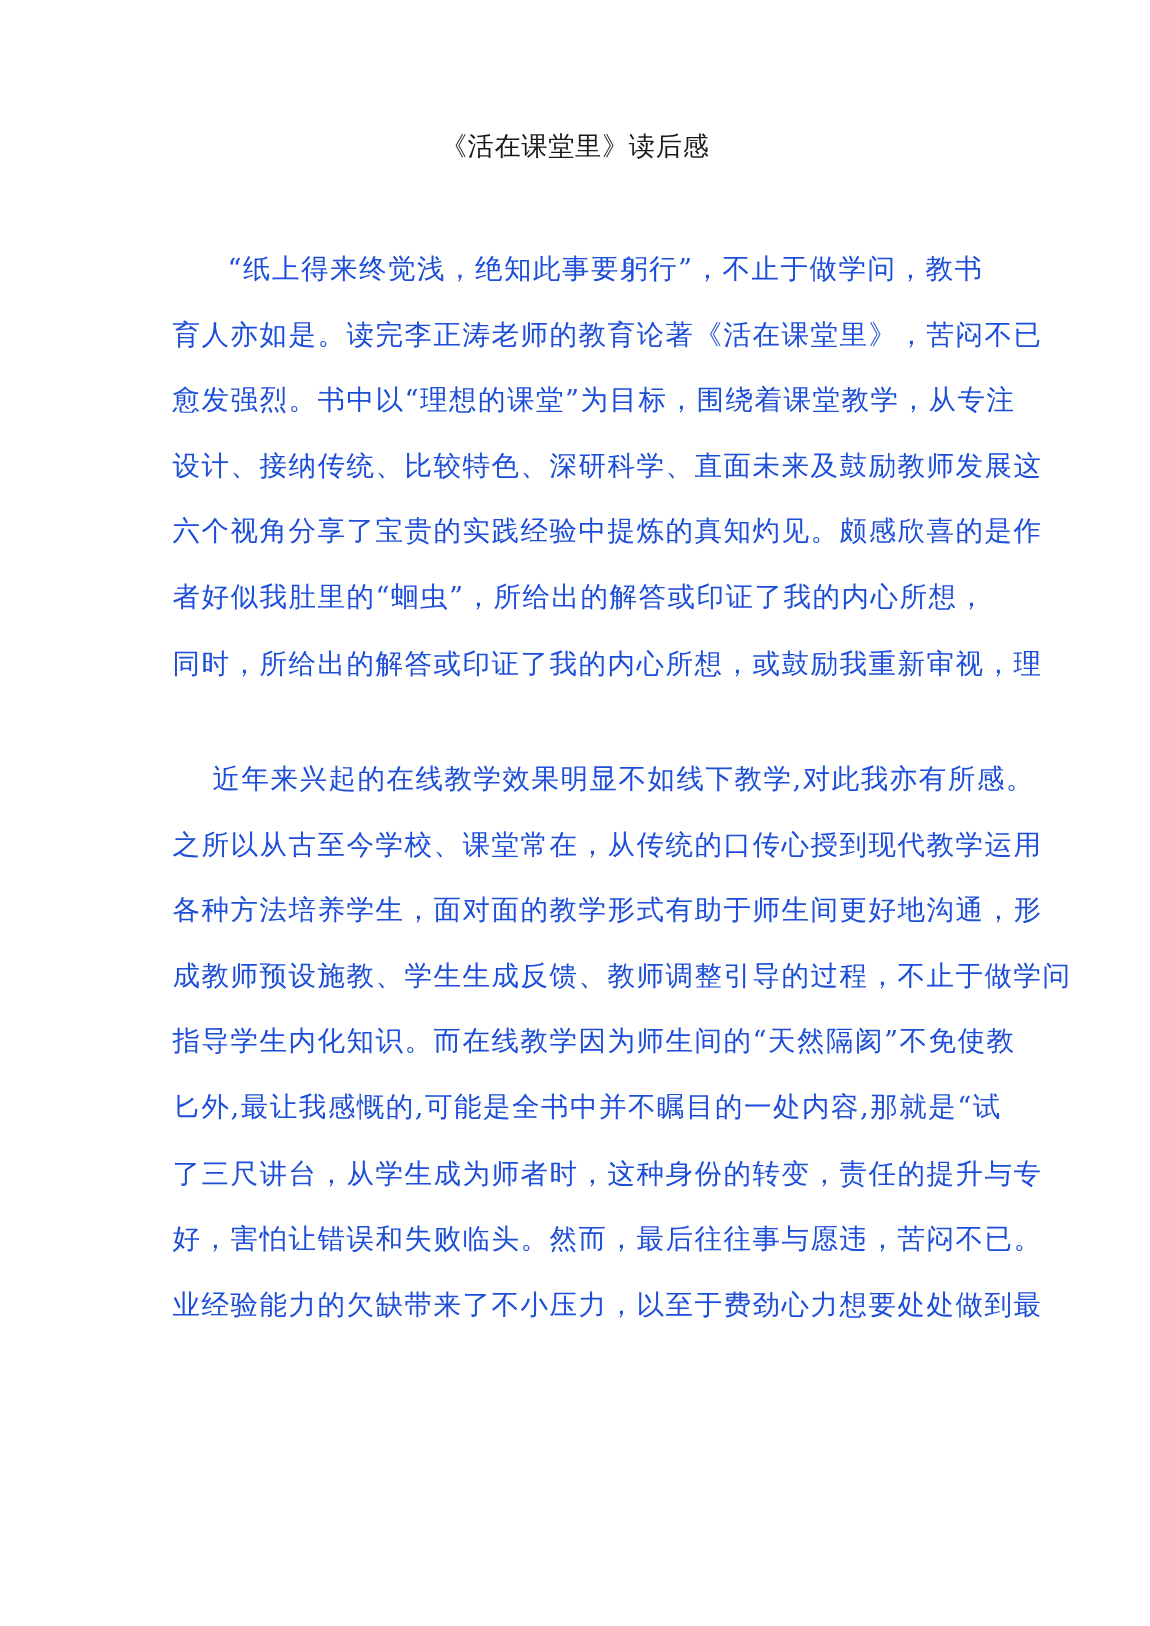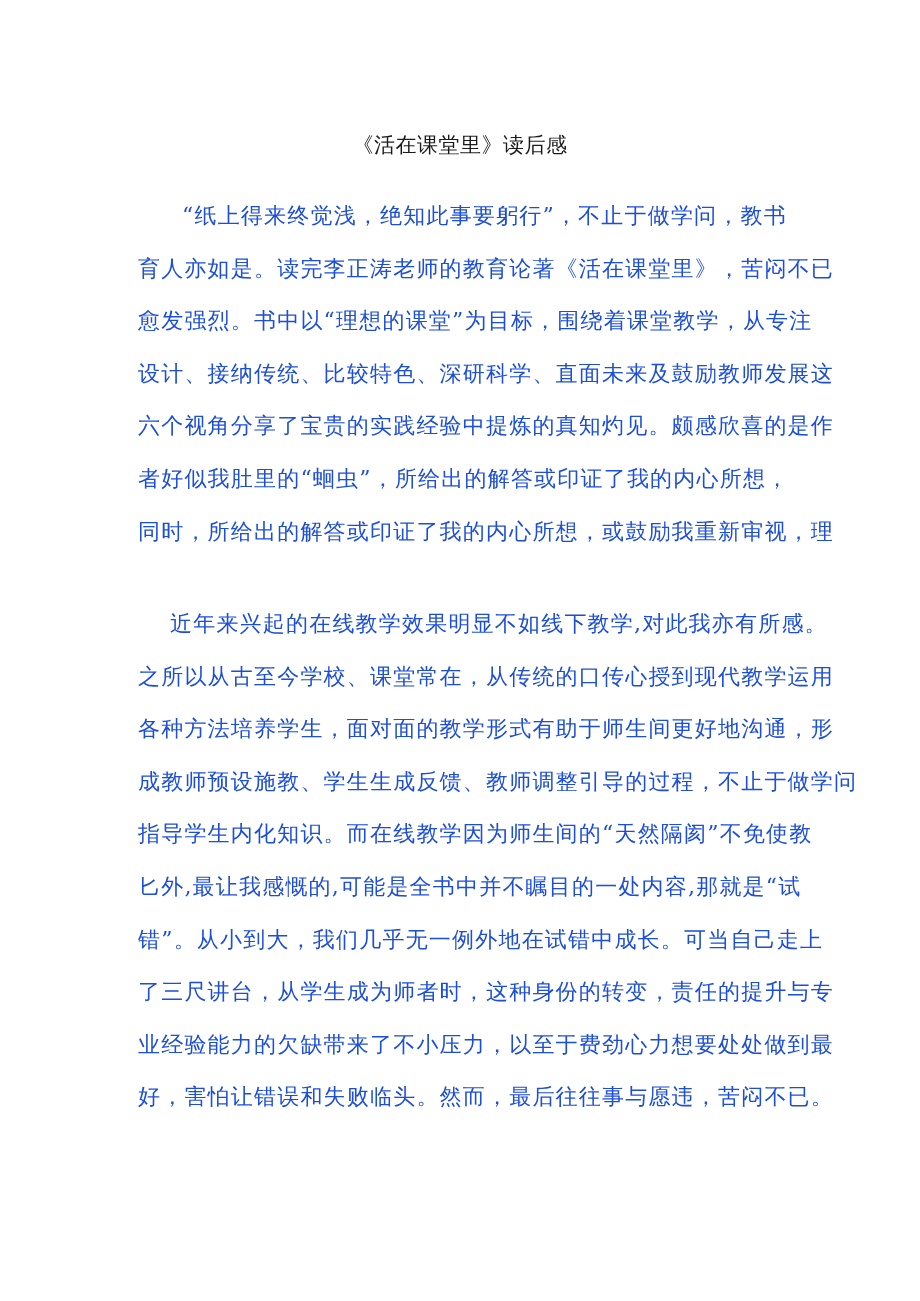--- a/index.html
+++ b/index.html
@@ -24,7 +24,7 @@
     }
     .title {
       position: absolute;
-      top: 130px;
+      top: 102px;
       left: 0;
       width: 920px;
       text-align: center;

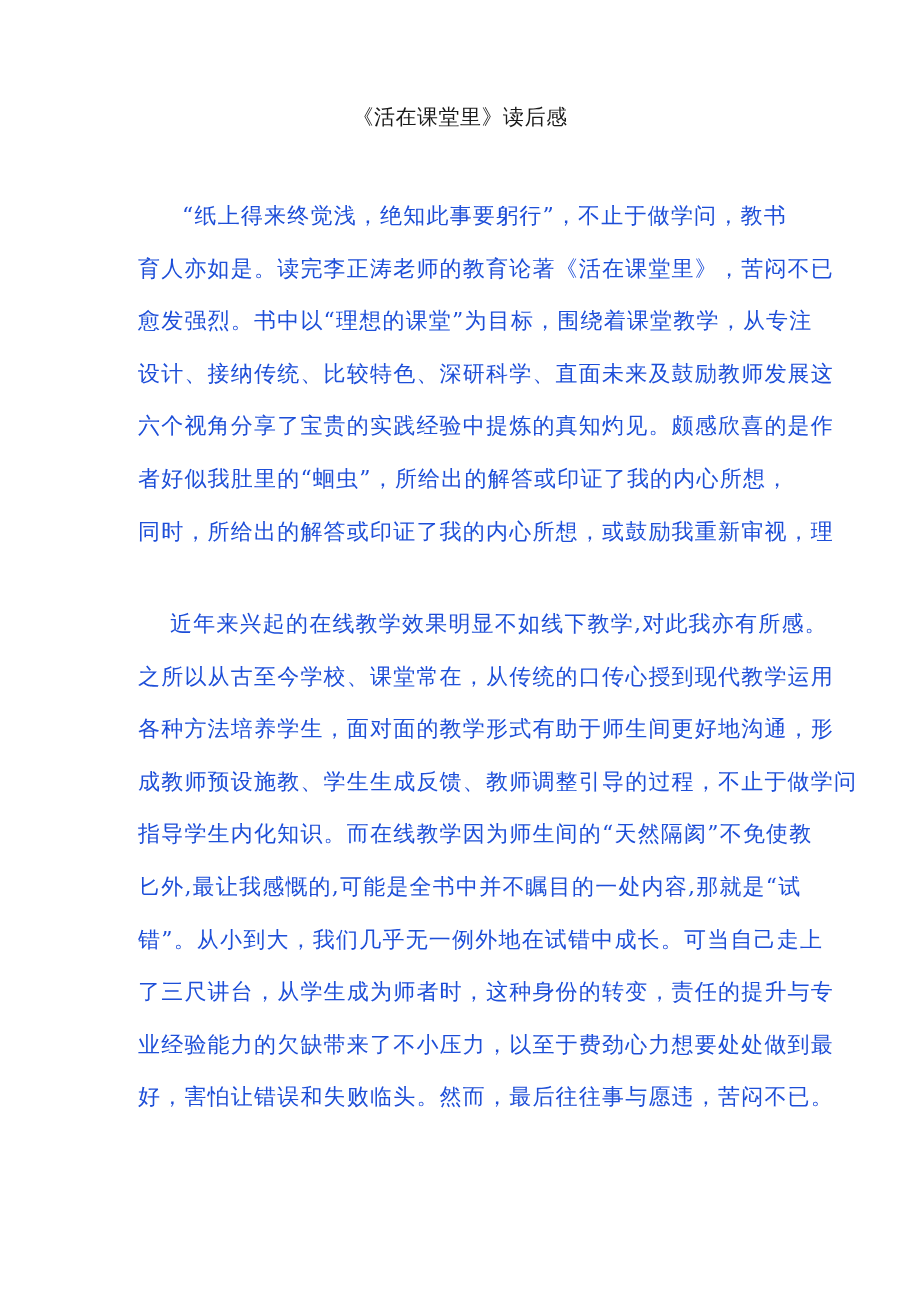--- a/index.html
+++ b/index.html
@@ -77,7 +77,6 @@
     <span class="line">成教师预设施教、学生生成反馈、教师调整引导的过程，不止于做学问</span>
     <span class="line">指导学生内化知识。而在线教学因为师生间的“天然隔阂”不免使教</span>
     <span class="line">匕外,最让我感慨的,可能是全书中并不瞩目的一处内容,那就是“试</span>
-    <span class="line">错”。从小到大，我们几乎无一例外地在试错中成长。可当自己走上</span>
     <span class="line">了三尺讲台，从学生成为师者时，这种身份的转变，责任的提升与专</span>
     <span class="line">业经验能力的欠缺带来了不小压力，以至于费劲心力想要处处做到最</span>
     <span class="line">好，害怕让错误和失败临头。然而，最后往往事与愿违，苦闷不已。</span>

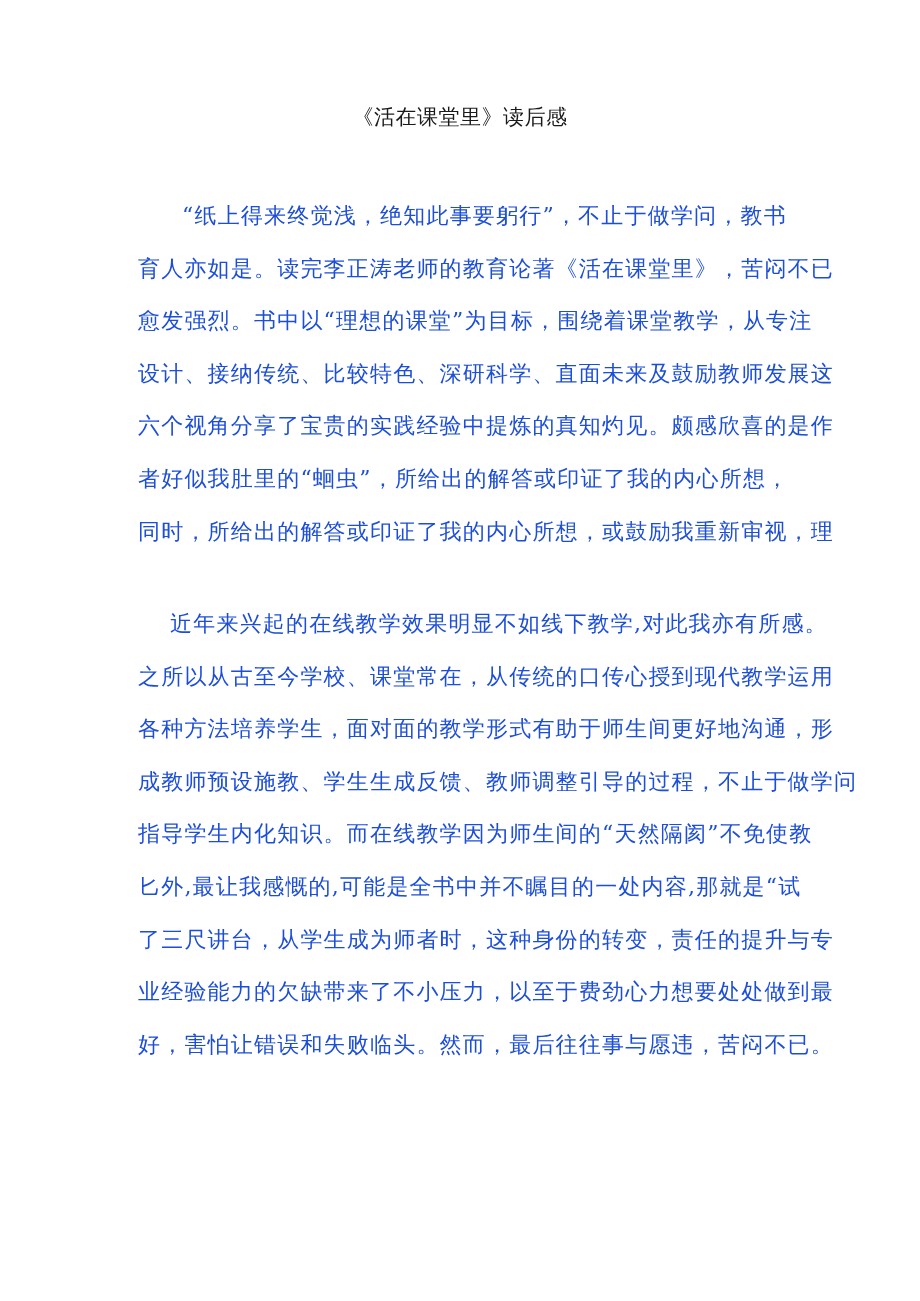--- a/index.html
+++ b/index.html
@@ -78,8 +78,8 @@
     <span class="line">指导学生内化知识。而在线教学因为师生间的“天然隔阂”不免使教</span>
     <span class="line">匕外,最让我感慨的,可能是全书中并不瞩目的一处内容,那就是“试</span>
     <span class="line">了三尺讲台，从学生成为师者时，这种身份的转变，责任的提升与专</span>
+    <span class="line">好，害怕让错误和失败临头。然而，最后往往事与愿违，苦闷不已。</span>
     <span class="line">业经验能力的欠缺带来了不小压力，以至于费劲心力想要处处做到最</span>
-    <span class="line">好，害怕让错误和失败临头。然而，最后往往事与愿违，苦闷不已。</span>
   </div>
 
 </div>

